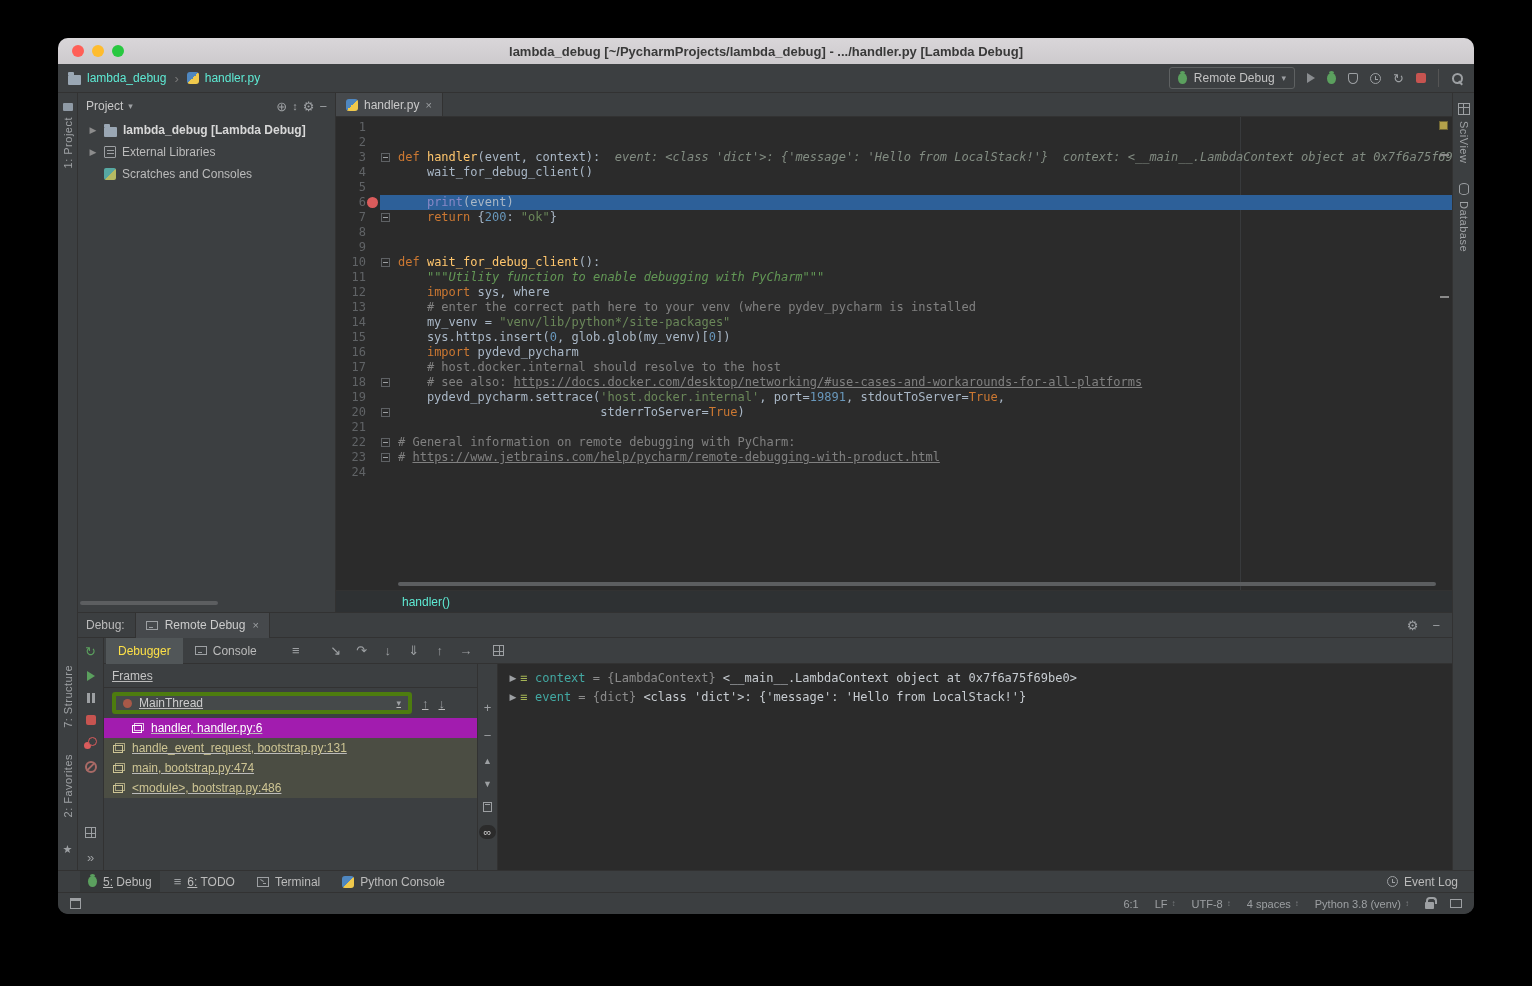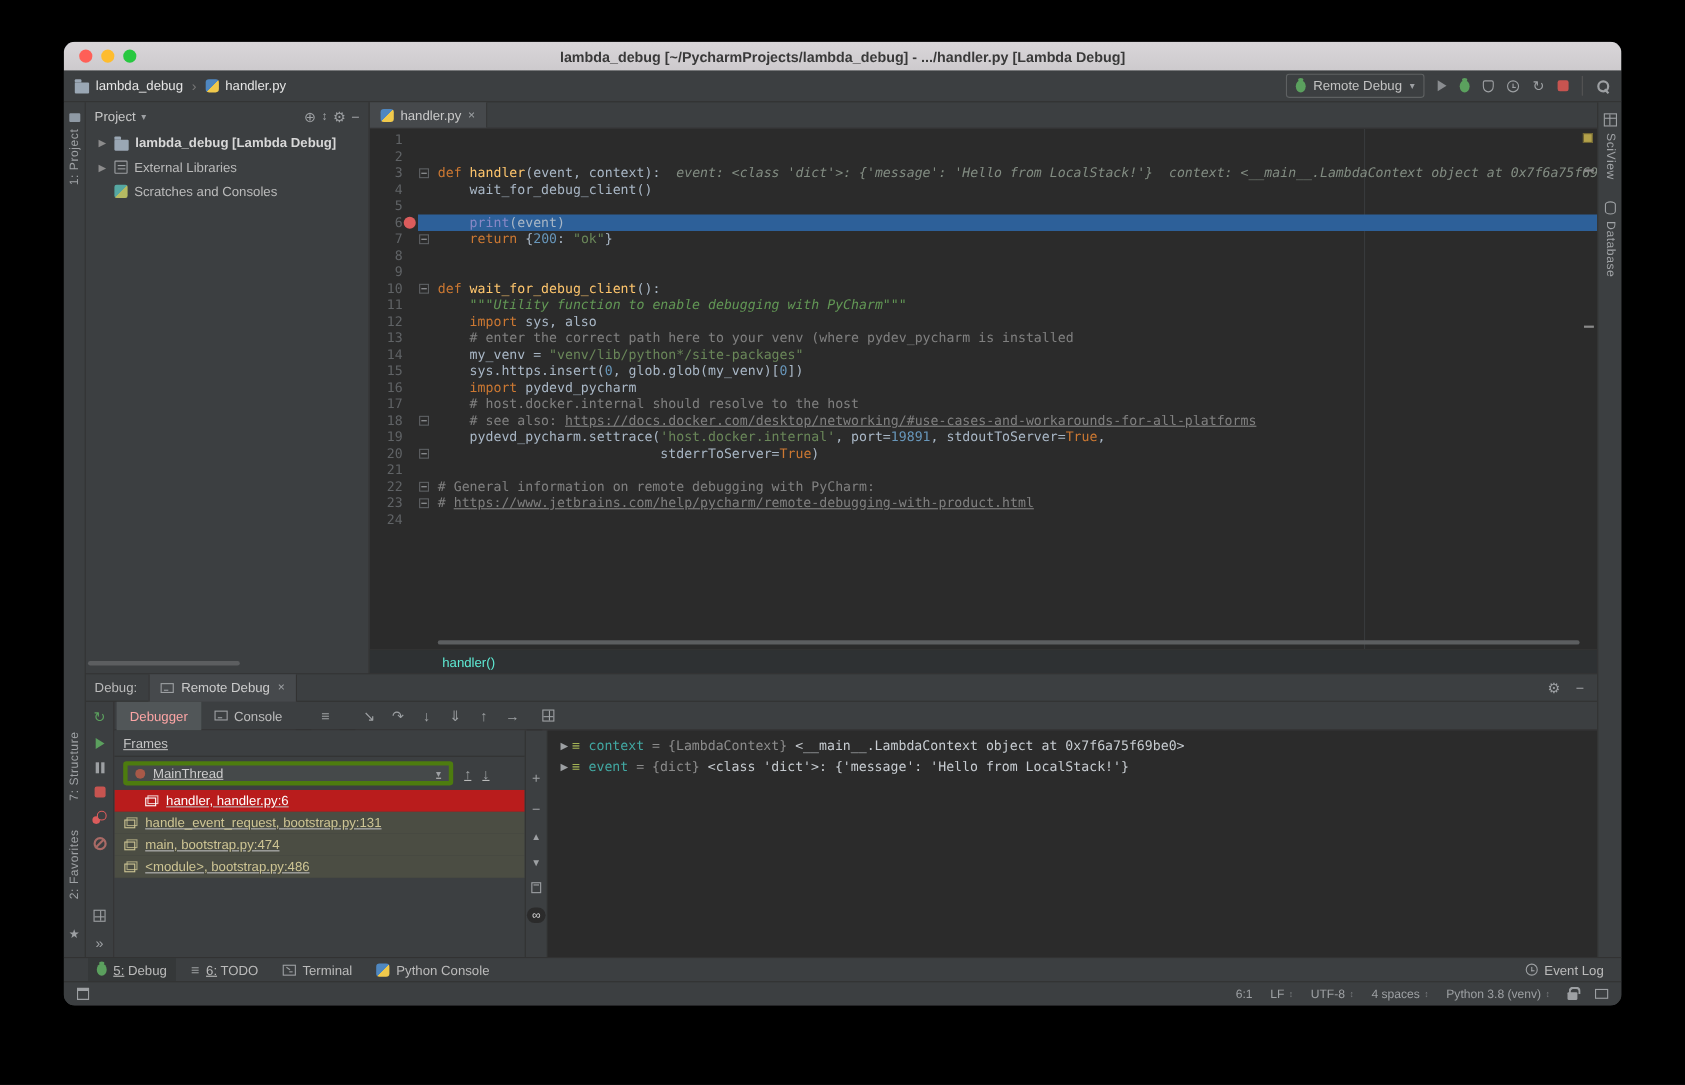--- a/index.html
+++ b/index.html
@@ -22,7 +22,7 @@
   
   .navbar { height:29px; background:#3c3f41; border-bottom:1px solid #323232;
             display:flex; align-items:center; padding:0 10px; gap:6px; flex:0 0 auto; }
-  .crumb { color:#e5e5e5; }
+  .crumb { color:#5eead4; }
   .csep { color:#777; font-size:13px; margin:0 2px; }
   .nav-right { margin-left:auto; display:flex; align-items:center; gap:12px; }
   .runcfg { display:flex; align-items:center; gap:7px; border:1px solid #5e6162;

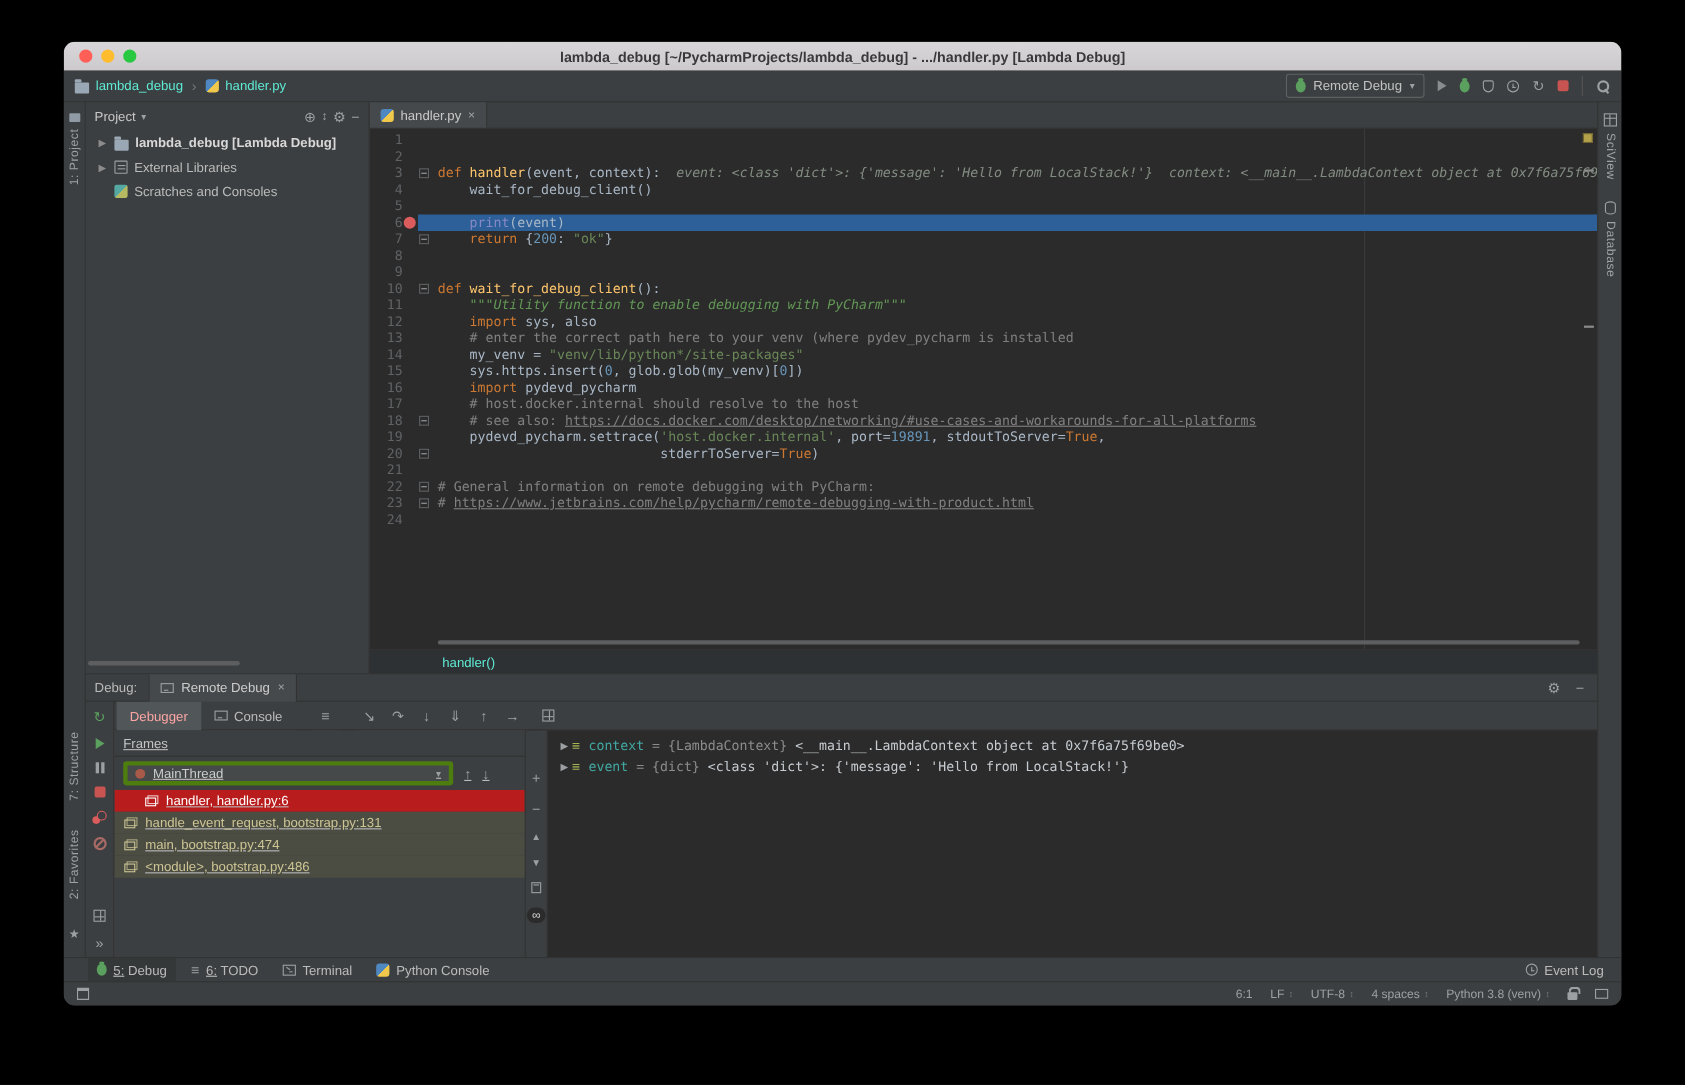--- a/index.html
+++ b/index.html
@@ -308,7 +308,7 @@
                 <div class="line"><span class="ln">9</span><span class="bpcol"></span><span class="foldcol"></span><span class="codetext"></span></div>
                 <div class="line"><span class="ln">10</span><span class="bpcol"></span><span class="foldcol"><span class="foldbox"></span></span><span class="codetext"><span class="sg-kw">def </span><span class="sg-fn">wait_for_debug_client</span><span class="sg-pl">():</span></span></div>
                 <div class="line"><span class="ln">11</span><span class="bpcol"></span><span class="foldcol"></span><span class="codetext"><span class="sg-pl">    </span><span class="sg-doc">"""Utility function to enable debugging with PyCharm"""</span></span></div>
-                <div class="line"><span class="ln">12</span><span class="bpcol"></span><span class="foldcol"></span><span class="codetext"><span class="sg-pl">    </span><span class="sg-kw">import </span><span class="sg-pl">sys, also</span></span></div>
+                <div class="line"><span class="ln">12</span><span class="bpcol"></span><span class="foldcol"></span><span class="codetext"><span class="sg-pl">    </span><span class="sg-kw">import </span><span class="sg-pl">sys, where</span></span></div>
                 <div class="line"><span class="ln">13</span><span class="bpcol"></span><span class="foldcol"></span><span class="codetext"><span class="sg-pl">    </span><span class="sg-com"># enter the correct path here to your venv (where pydev_pycharm is installed</span></span></div>
                 <div class="line"><span class="ln">14</span><span class="bpcol"></span><span class="foldcol"></span><span class="codetext"><span class="sg-pl">    my_venv = </span><span class="sg-str">"venv/lib/python*/site-packages"</span></span></div>
                 <div class="line"><span class="ln">15</span><span class="bpcol"></span><span class="foldcol"></span><span class="codetext"><span class="sg-pl">    sys.https.insert(</span><span class="sg-num">0</span><span class="sg-pl">, glob.glob(my_venv)[</span><span class="sg-num">0</span><span class="sg-pl">])</span></span></div>

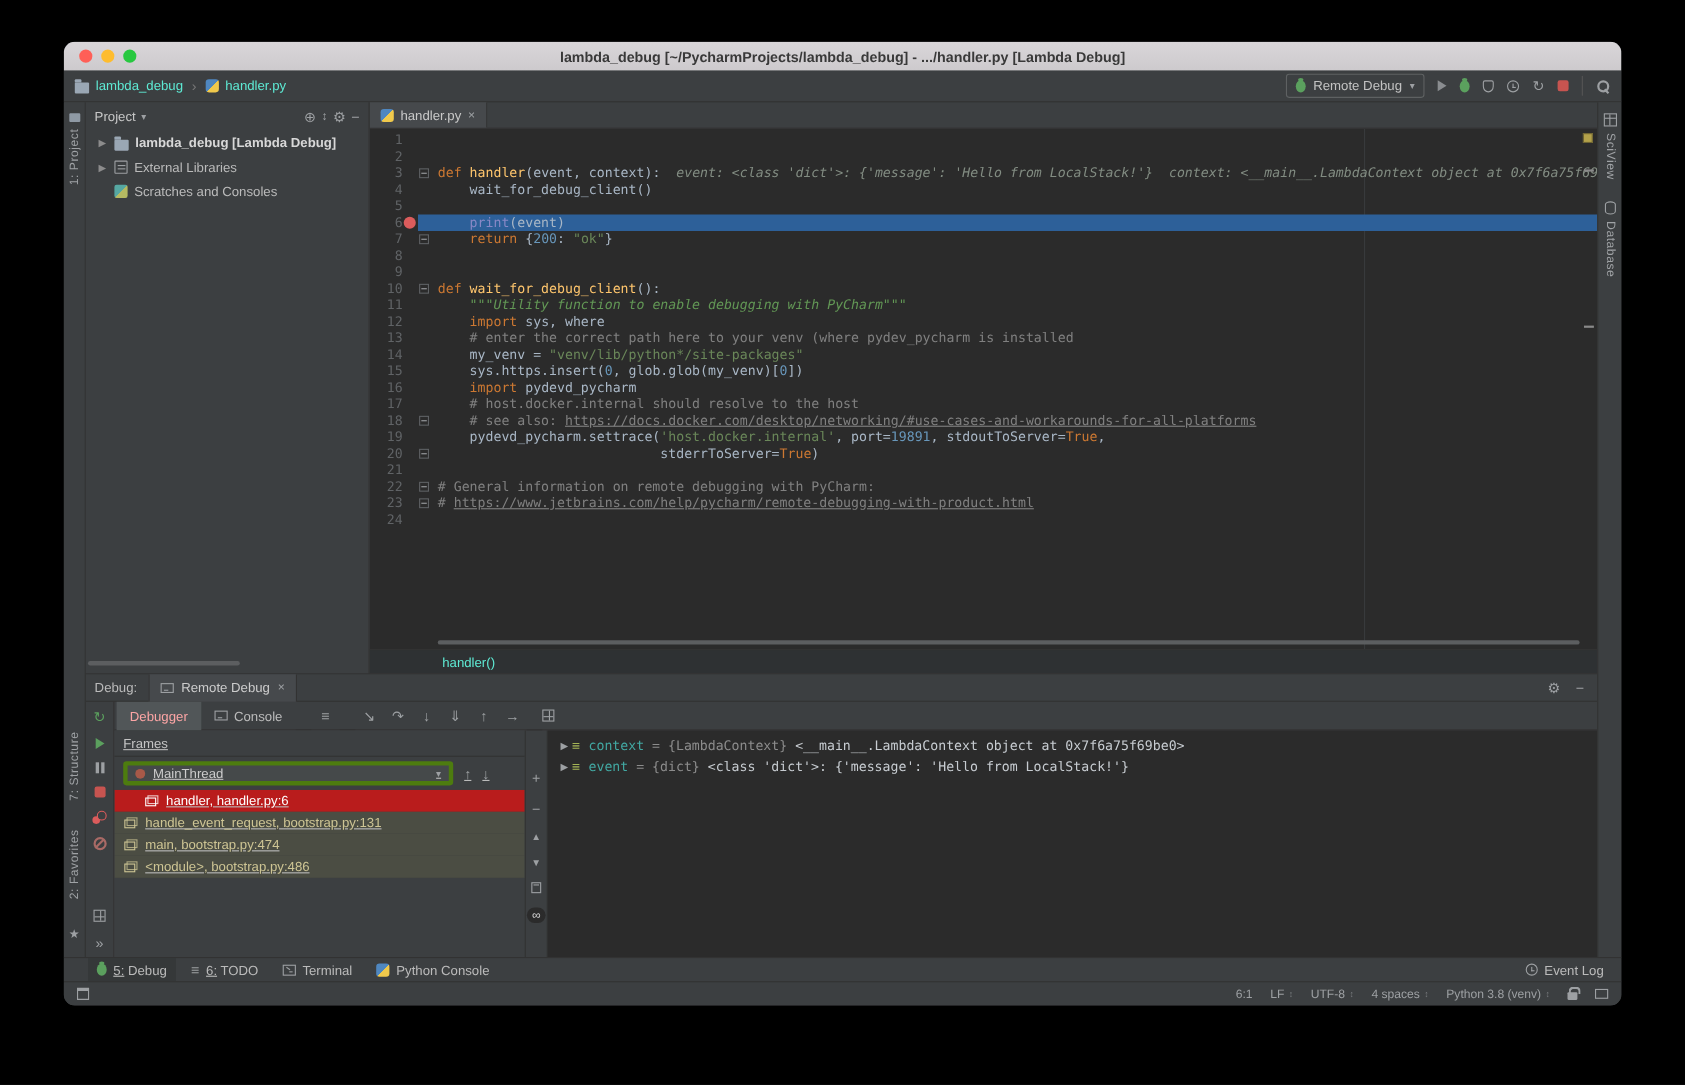--- a/index.html
+++ b/index.html
@@ -156,7 +156,7 @@
   .dmain { flex:1; display:flex; flex-direction:column; min-width:0; }
   .dtool { height:26px; border-bottom:1px solid #323232; display:flex; align-items:center; padding-left:2px; flex:0 0 auto; }
   .dtab { height:26px; display:flex; align-items:center; gap:6px; padding:0 12px; color:#bbbbbb; }
-  .dtab.sel { background:#515658; color:#fca5a5;text-align:center; }
+  .dtab.sel { background:#515658; color:#fde047;text-align:center; }
   .sicon { width:26px; text-align:center; font-size:13px; color:#9da0a3; }
   .dtool .gap { width:14px; }
   .dcontent { flex:1; display:flex; min-height:0; }

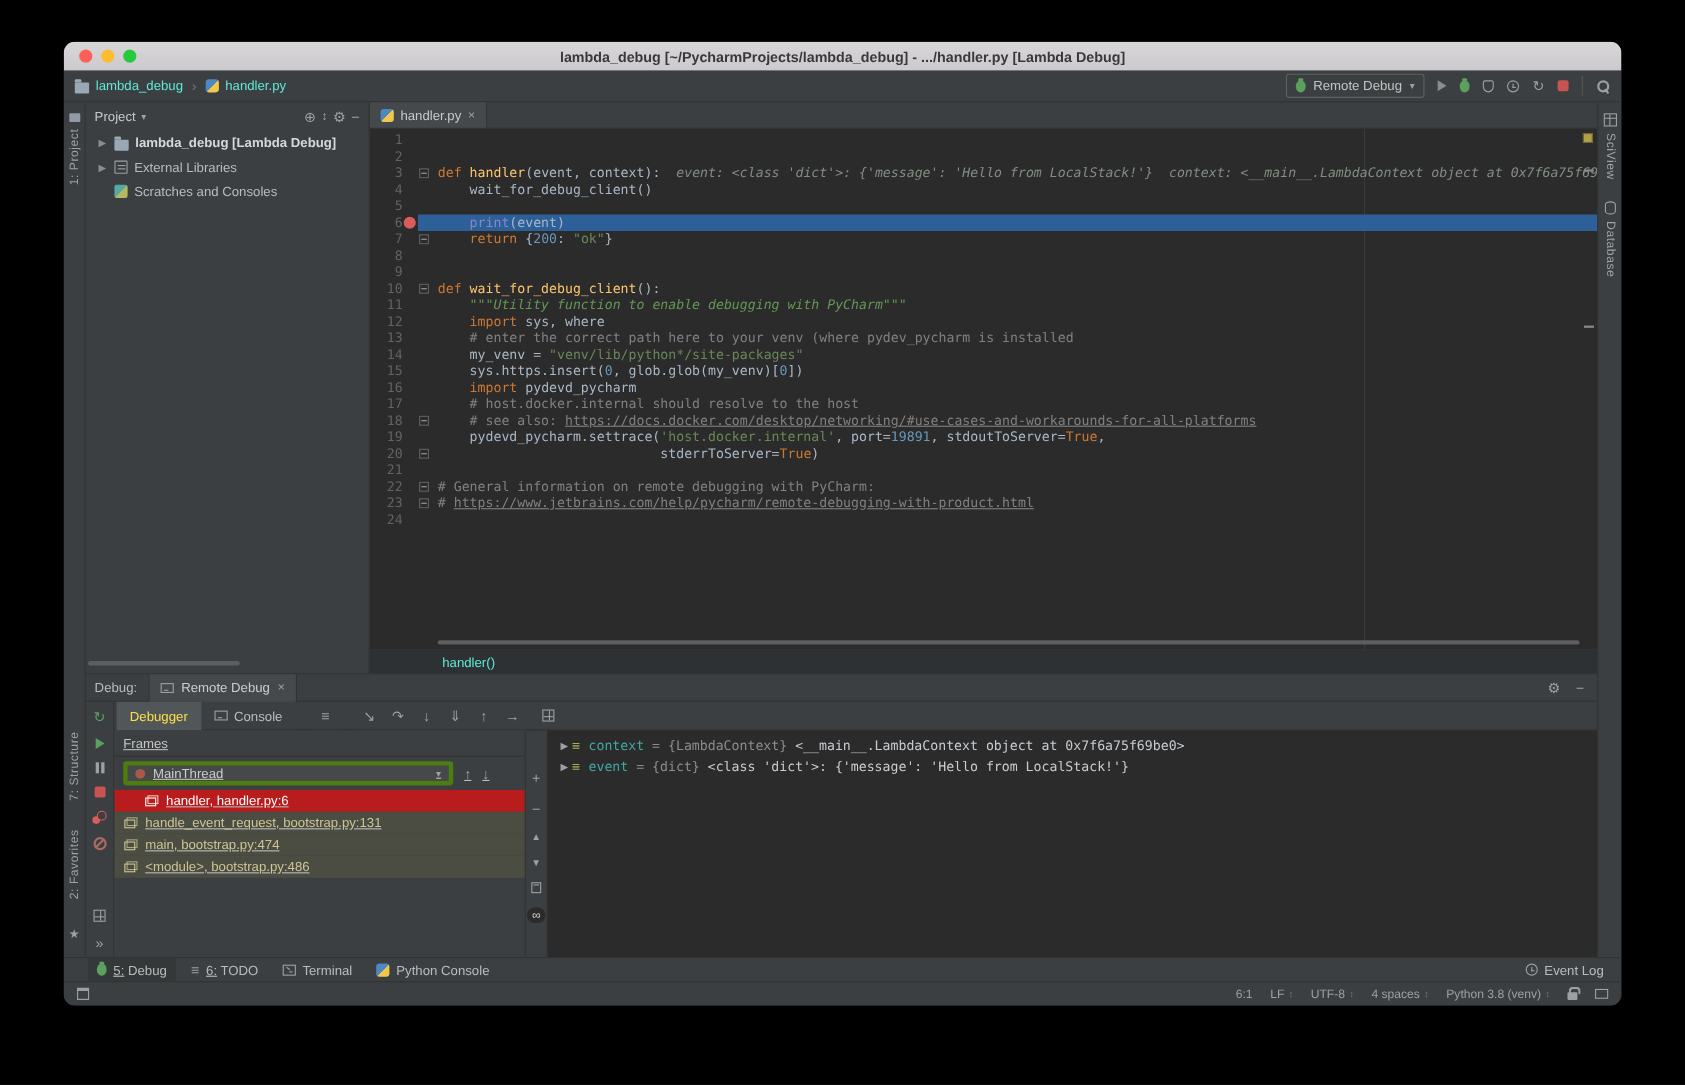--- a/index.html
+++ b/index.html
@@ -171,7 +171,7 @@
   .combo .arr { margin-left:auto; font-size:9px; color:#9da0a3; }
   .framelist { flex:1; overflow:hidden; }
   .frow { height:20px; display:flex; align-items:center; gap:7px; padding:0 9px; color:#c4cbd4; background:#3c3f41; }
-  .frow.sel { background:#b91c1c; color:#ffffff;padding-left:28px; }
+  .frow.sel { background:#a21caf; color:#ffffff;padding-left:28px; }
   .frow.lib { background:#4b4d43; color:#cec594; }
   .watchstrip { width:20px; border-right:1px solid #323232; display:flex; flex-direction:column;
                 align-items:center; padding-top:36px; gap:13px; color:#9da0a3; flex:0 0 auto; }

